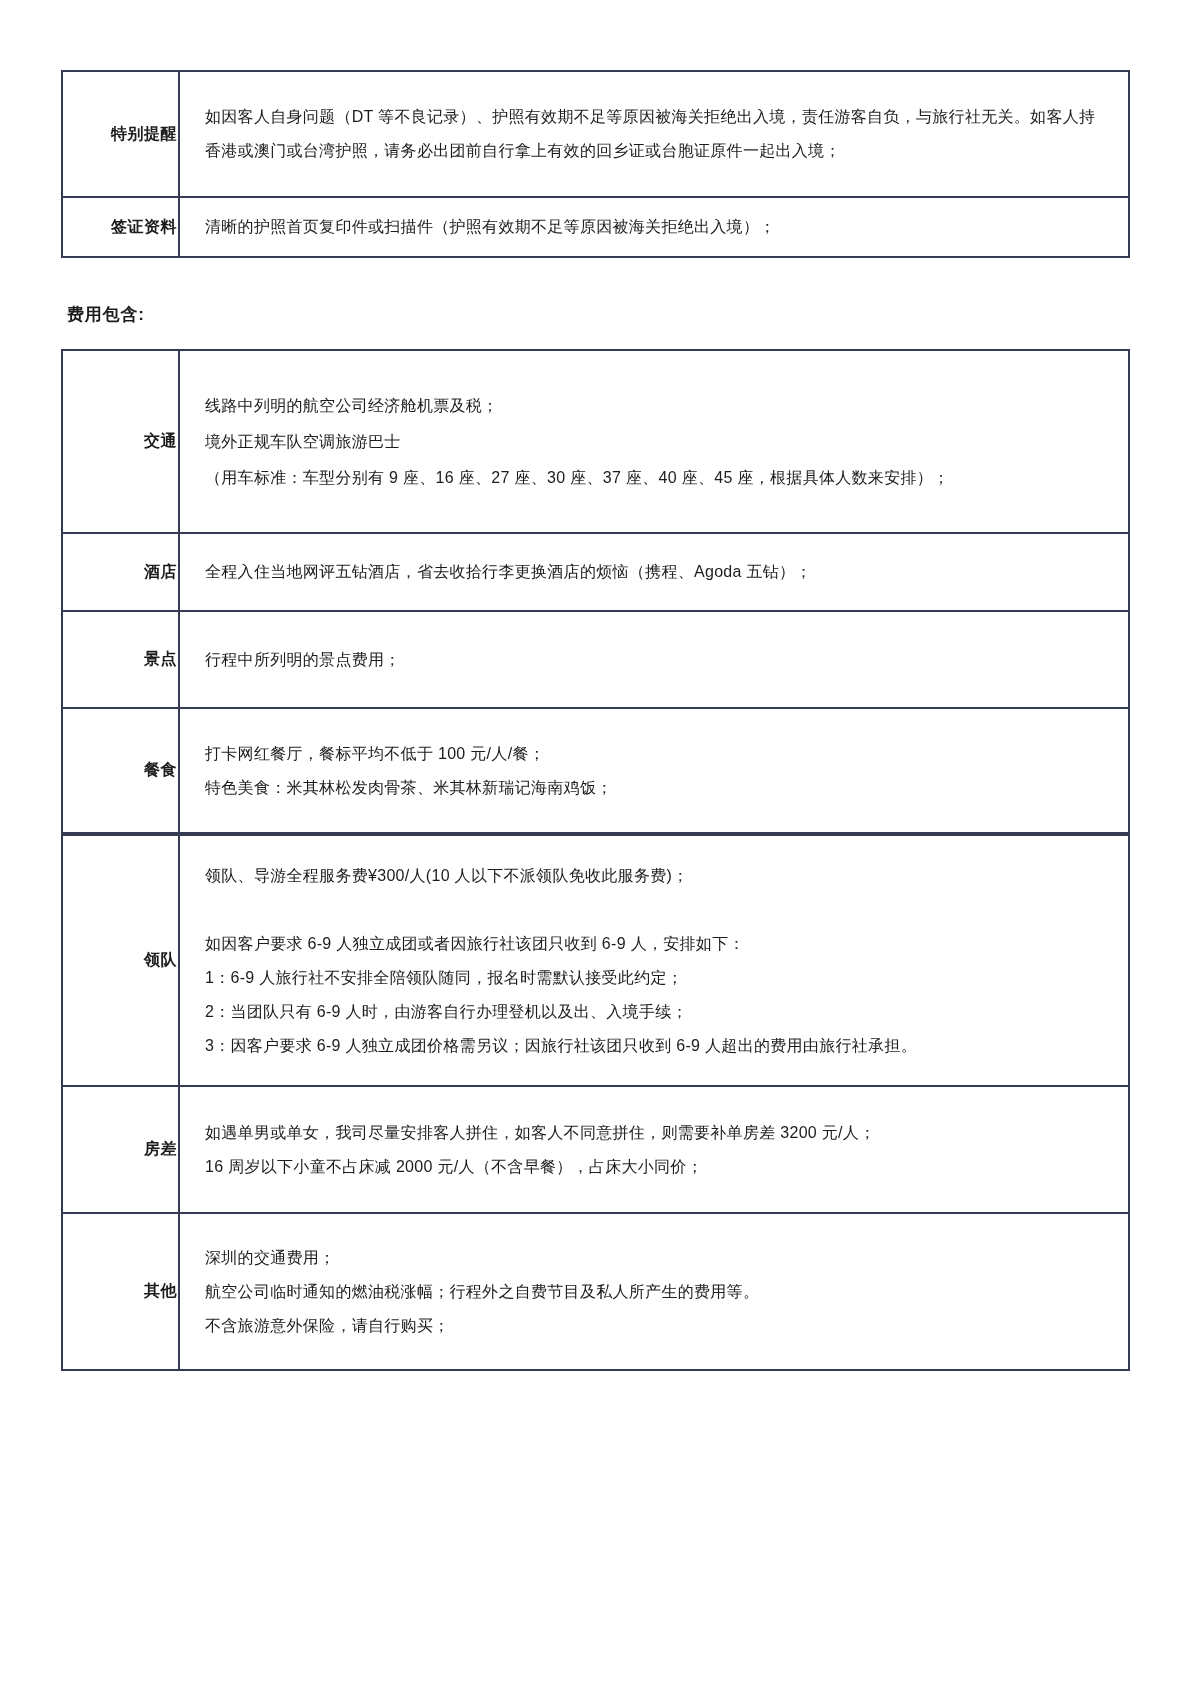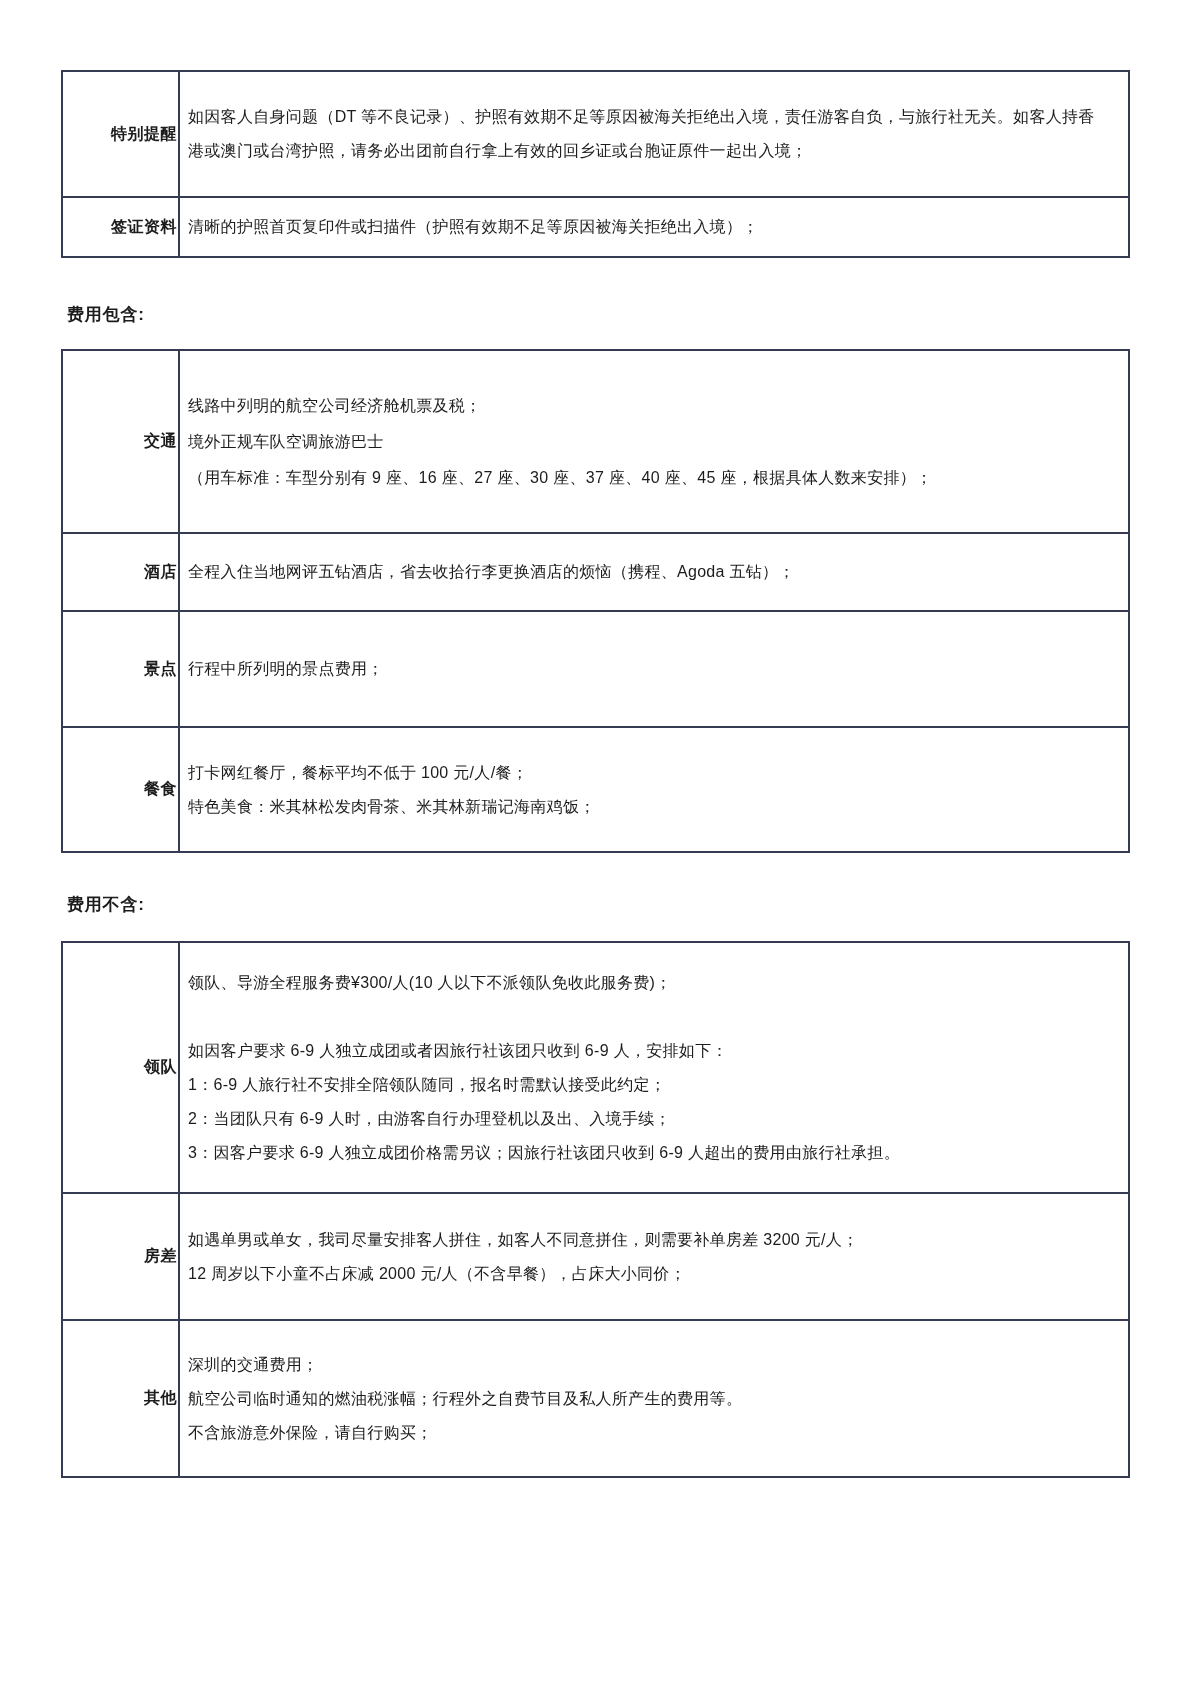--- a/index.html
+++ b/index.html
@@ -37,7 +37,7 @@
     letter-spacing:0.5px;
   }
   td.content-cell{
-    padding:12px 28px 12px 8px;
+    padding:12px 28px 12px 25px;
     font-size:16px;
     margin-left:36px;
   }

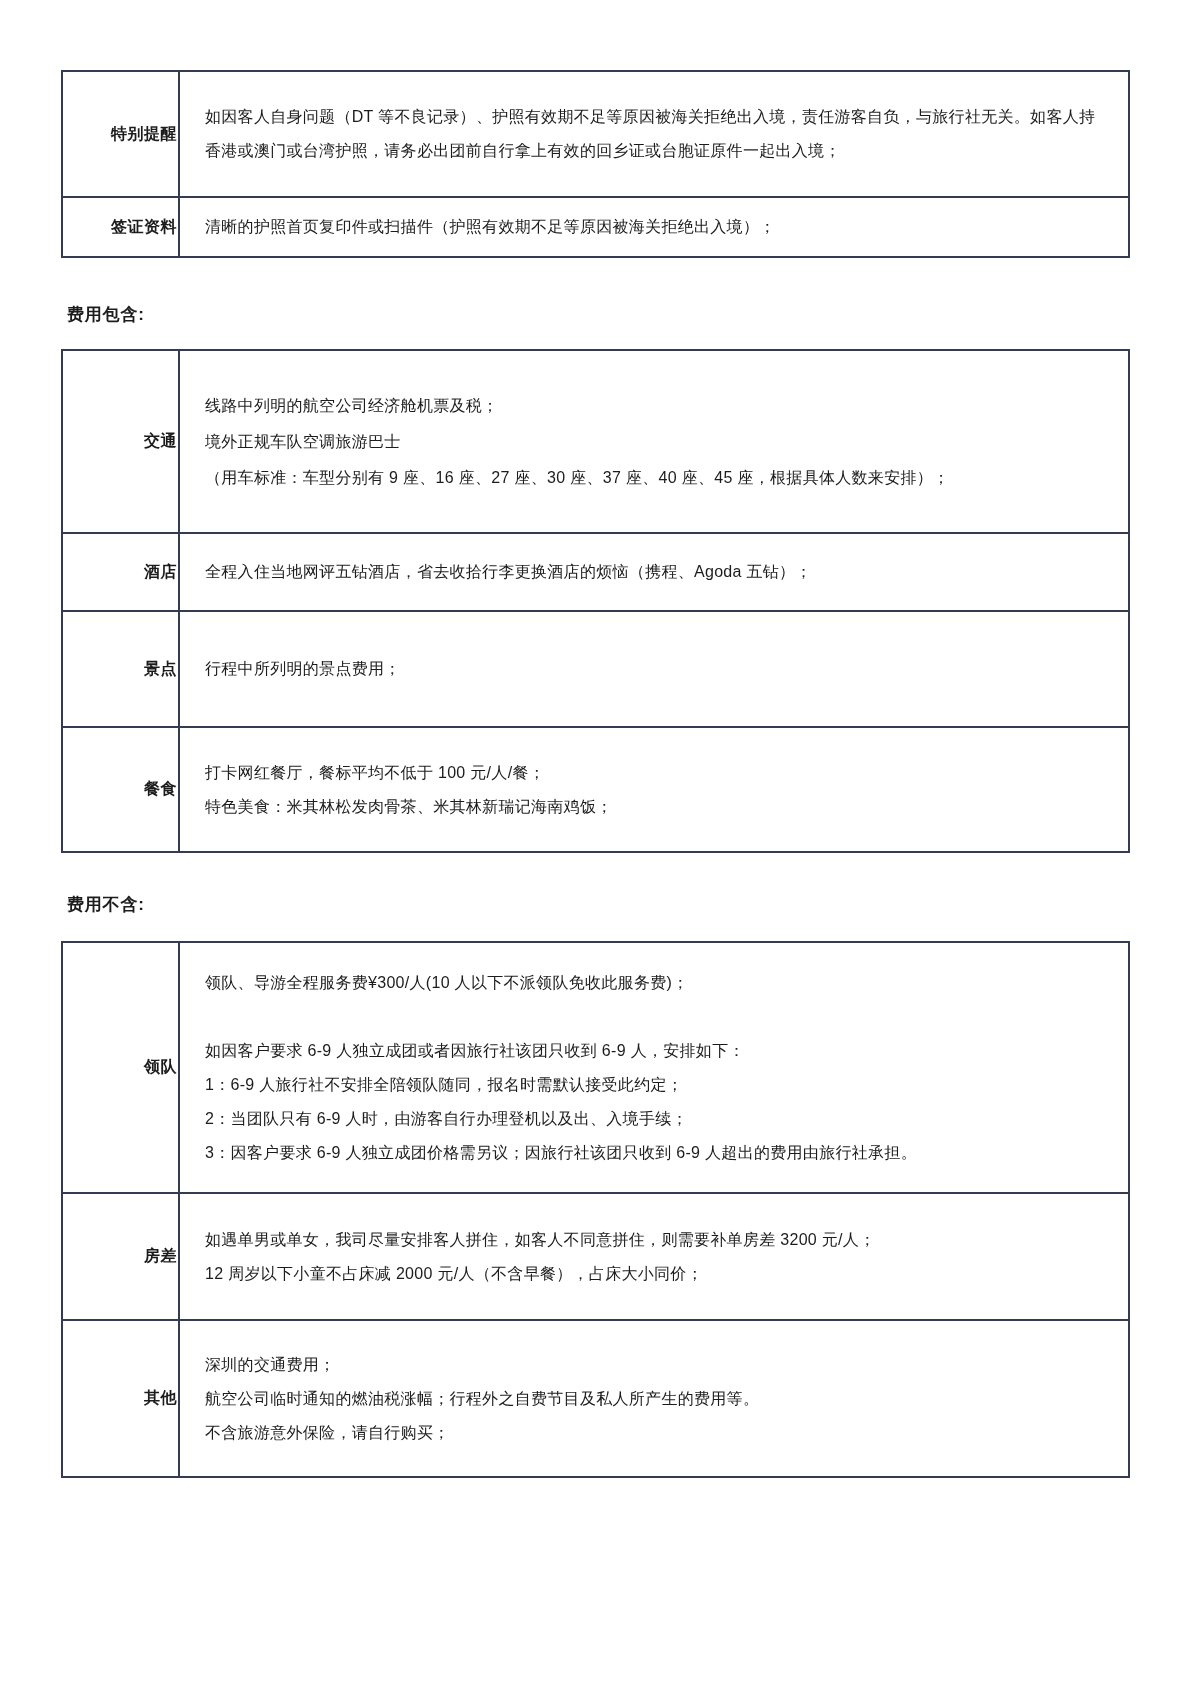--- a/index.html
+++ b/index.html
@@ -62,7 +62,7 @@
   #table-notice  tr:nth-child(2){height:58px;}
   #table-included tr:nth-child(1){height:183px;}
   #table-included tr:nth-child(2){height:78px;}
-  #table-included tr:nth-child(3){height:116px;}
+  #table-included tr:nth-child(3){height:97px;}
   #table-included tr:nth-child(4){height:125px;}
   #table-excluded tr:nth-child(1){height:251px;}
   #table-excluded tr:nth-child(2){height:127px;}

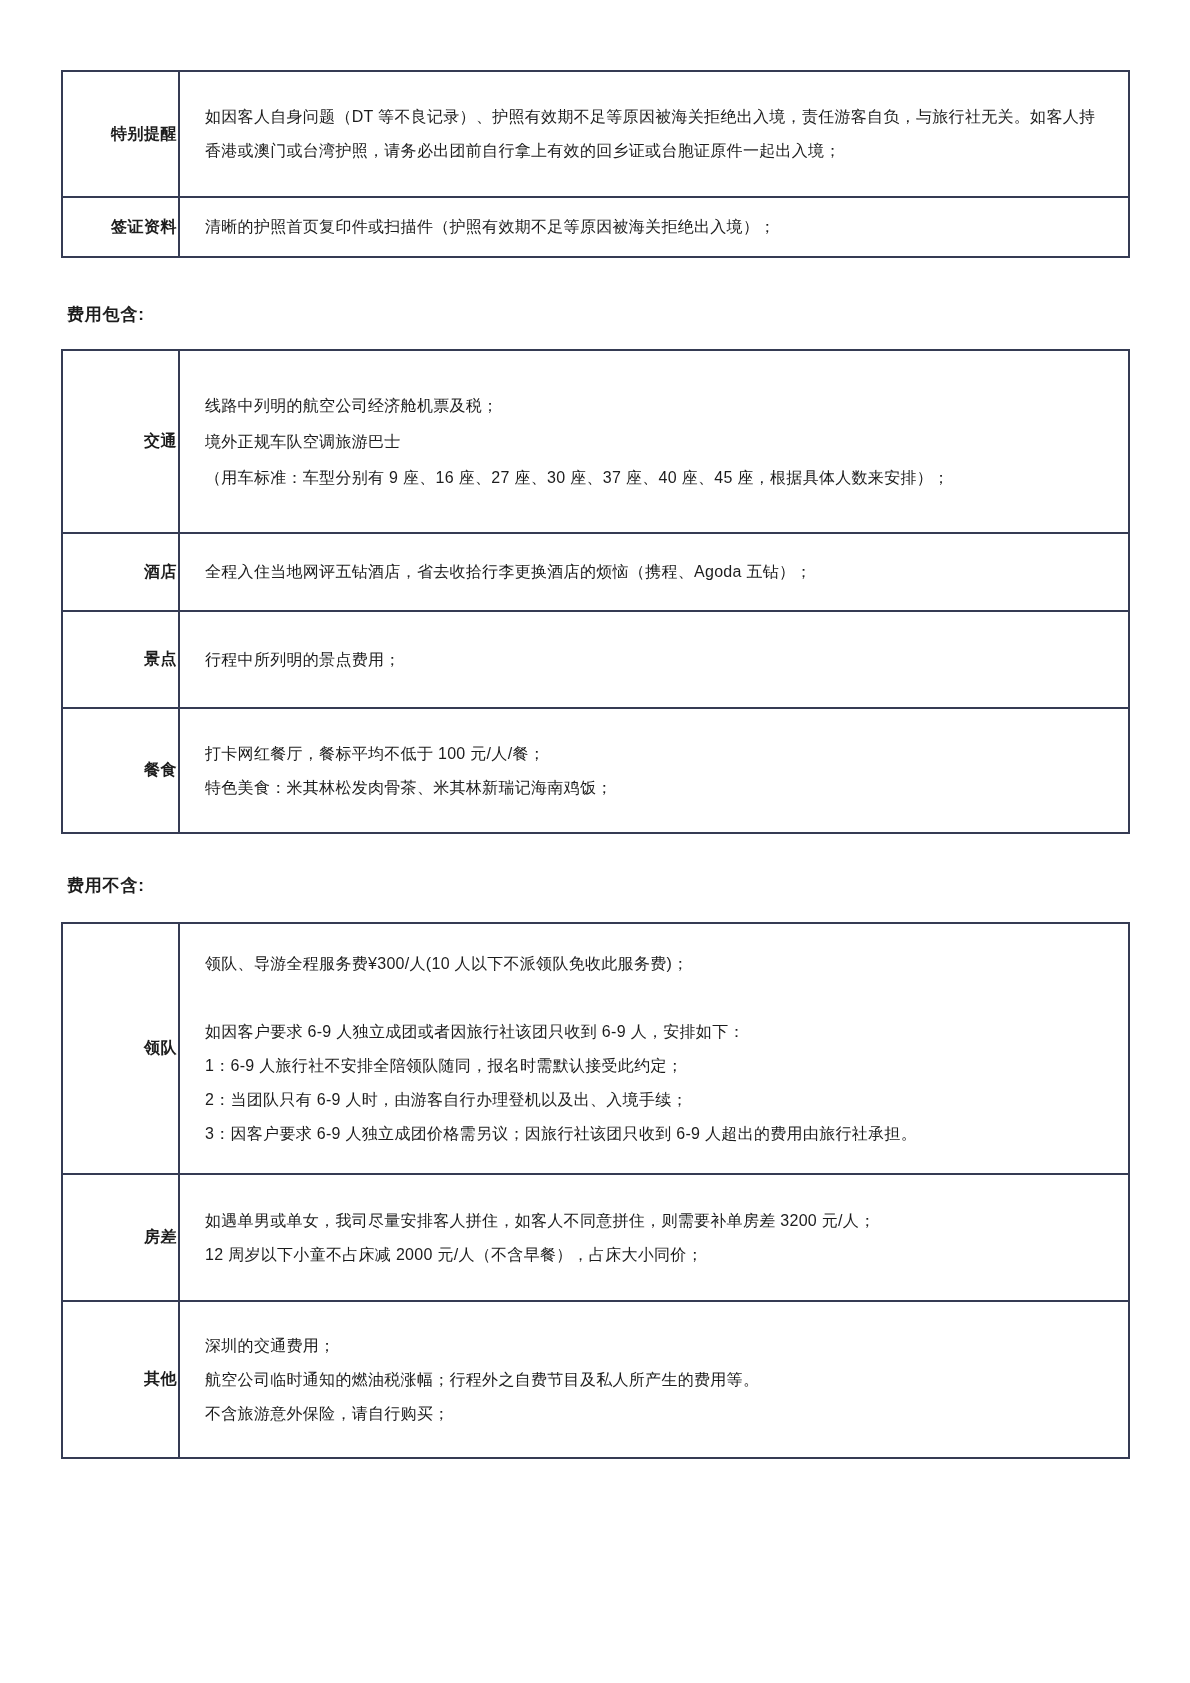--- a/index.html
+++ b/index.html
@@ -124,7 +124,6 @@
       </tbody>
     </table>
 
-  <h2 class="section-heading h-excluded">费用不含:</h2>
 
   <table class="doc-table" id="table-excluded">
       <tbody>

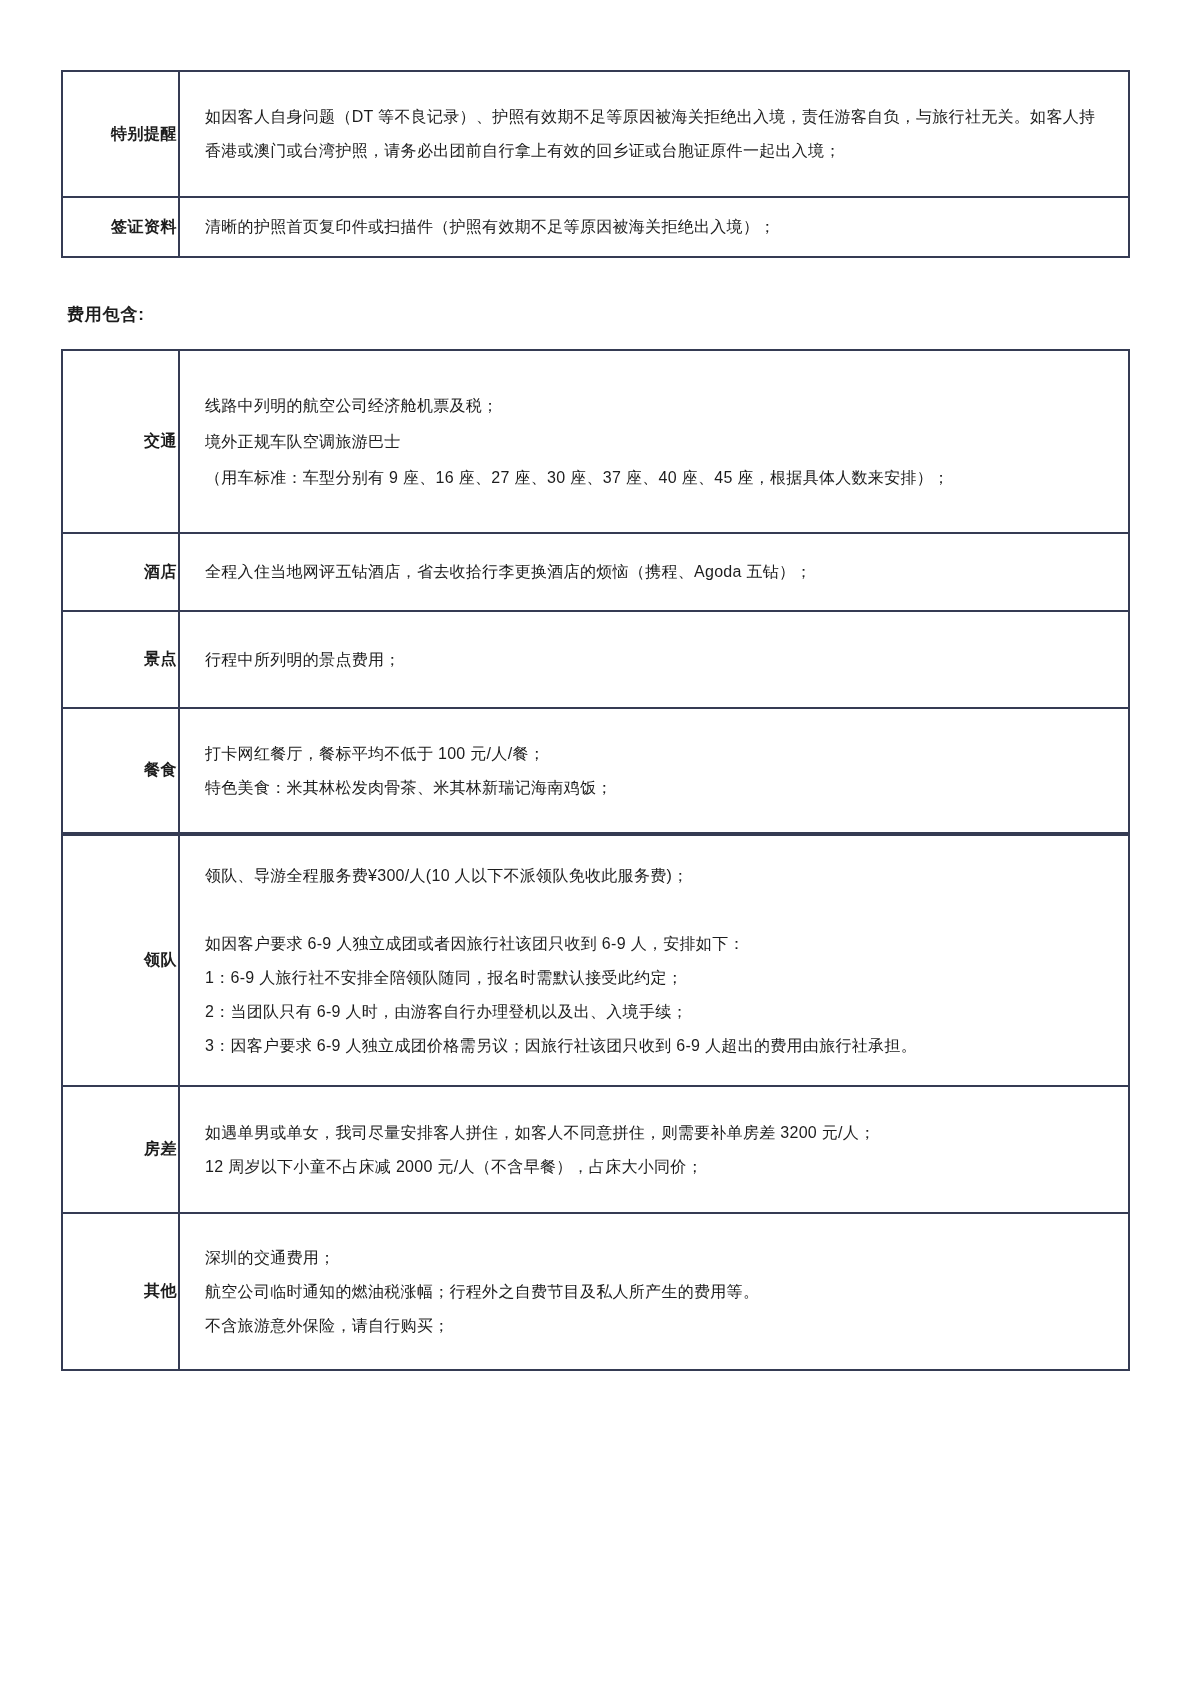--- a/index.html
+++ b/index.html
@@ -142,7 +142,7 @@
           <td class="label-cell">房差</td>
           <td class="content-cell">
             <p>如遇单男或单女，我司尽量安排客人拼住，如客人不同意拼住，则需要补单房差 3200 元/人；</p>
-            <p>12 周岁以下小童不占床减 2000 元/人（不含早餐），占床大小同价；</p>
+            <p>16 周岁以下小童不占床减 2000 元/人（不含早餐），占床大小同价；</p>
           </td>
         </tr>
         <tr>

